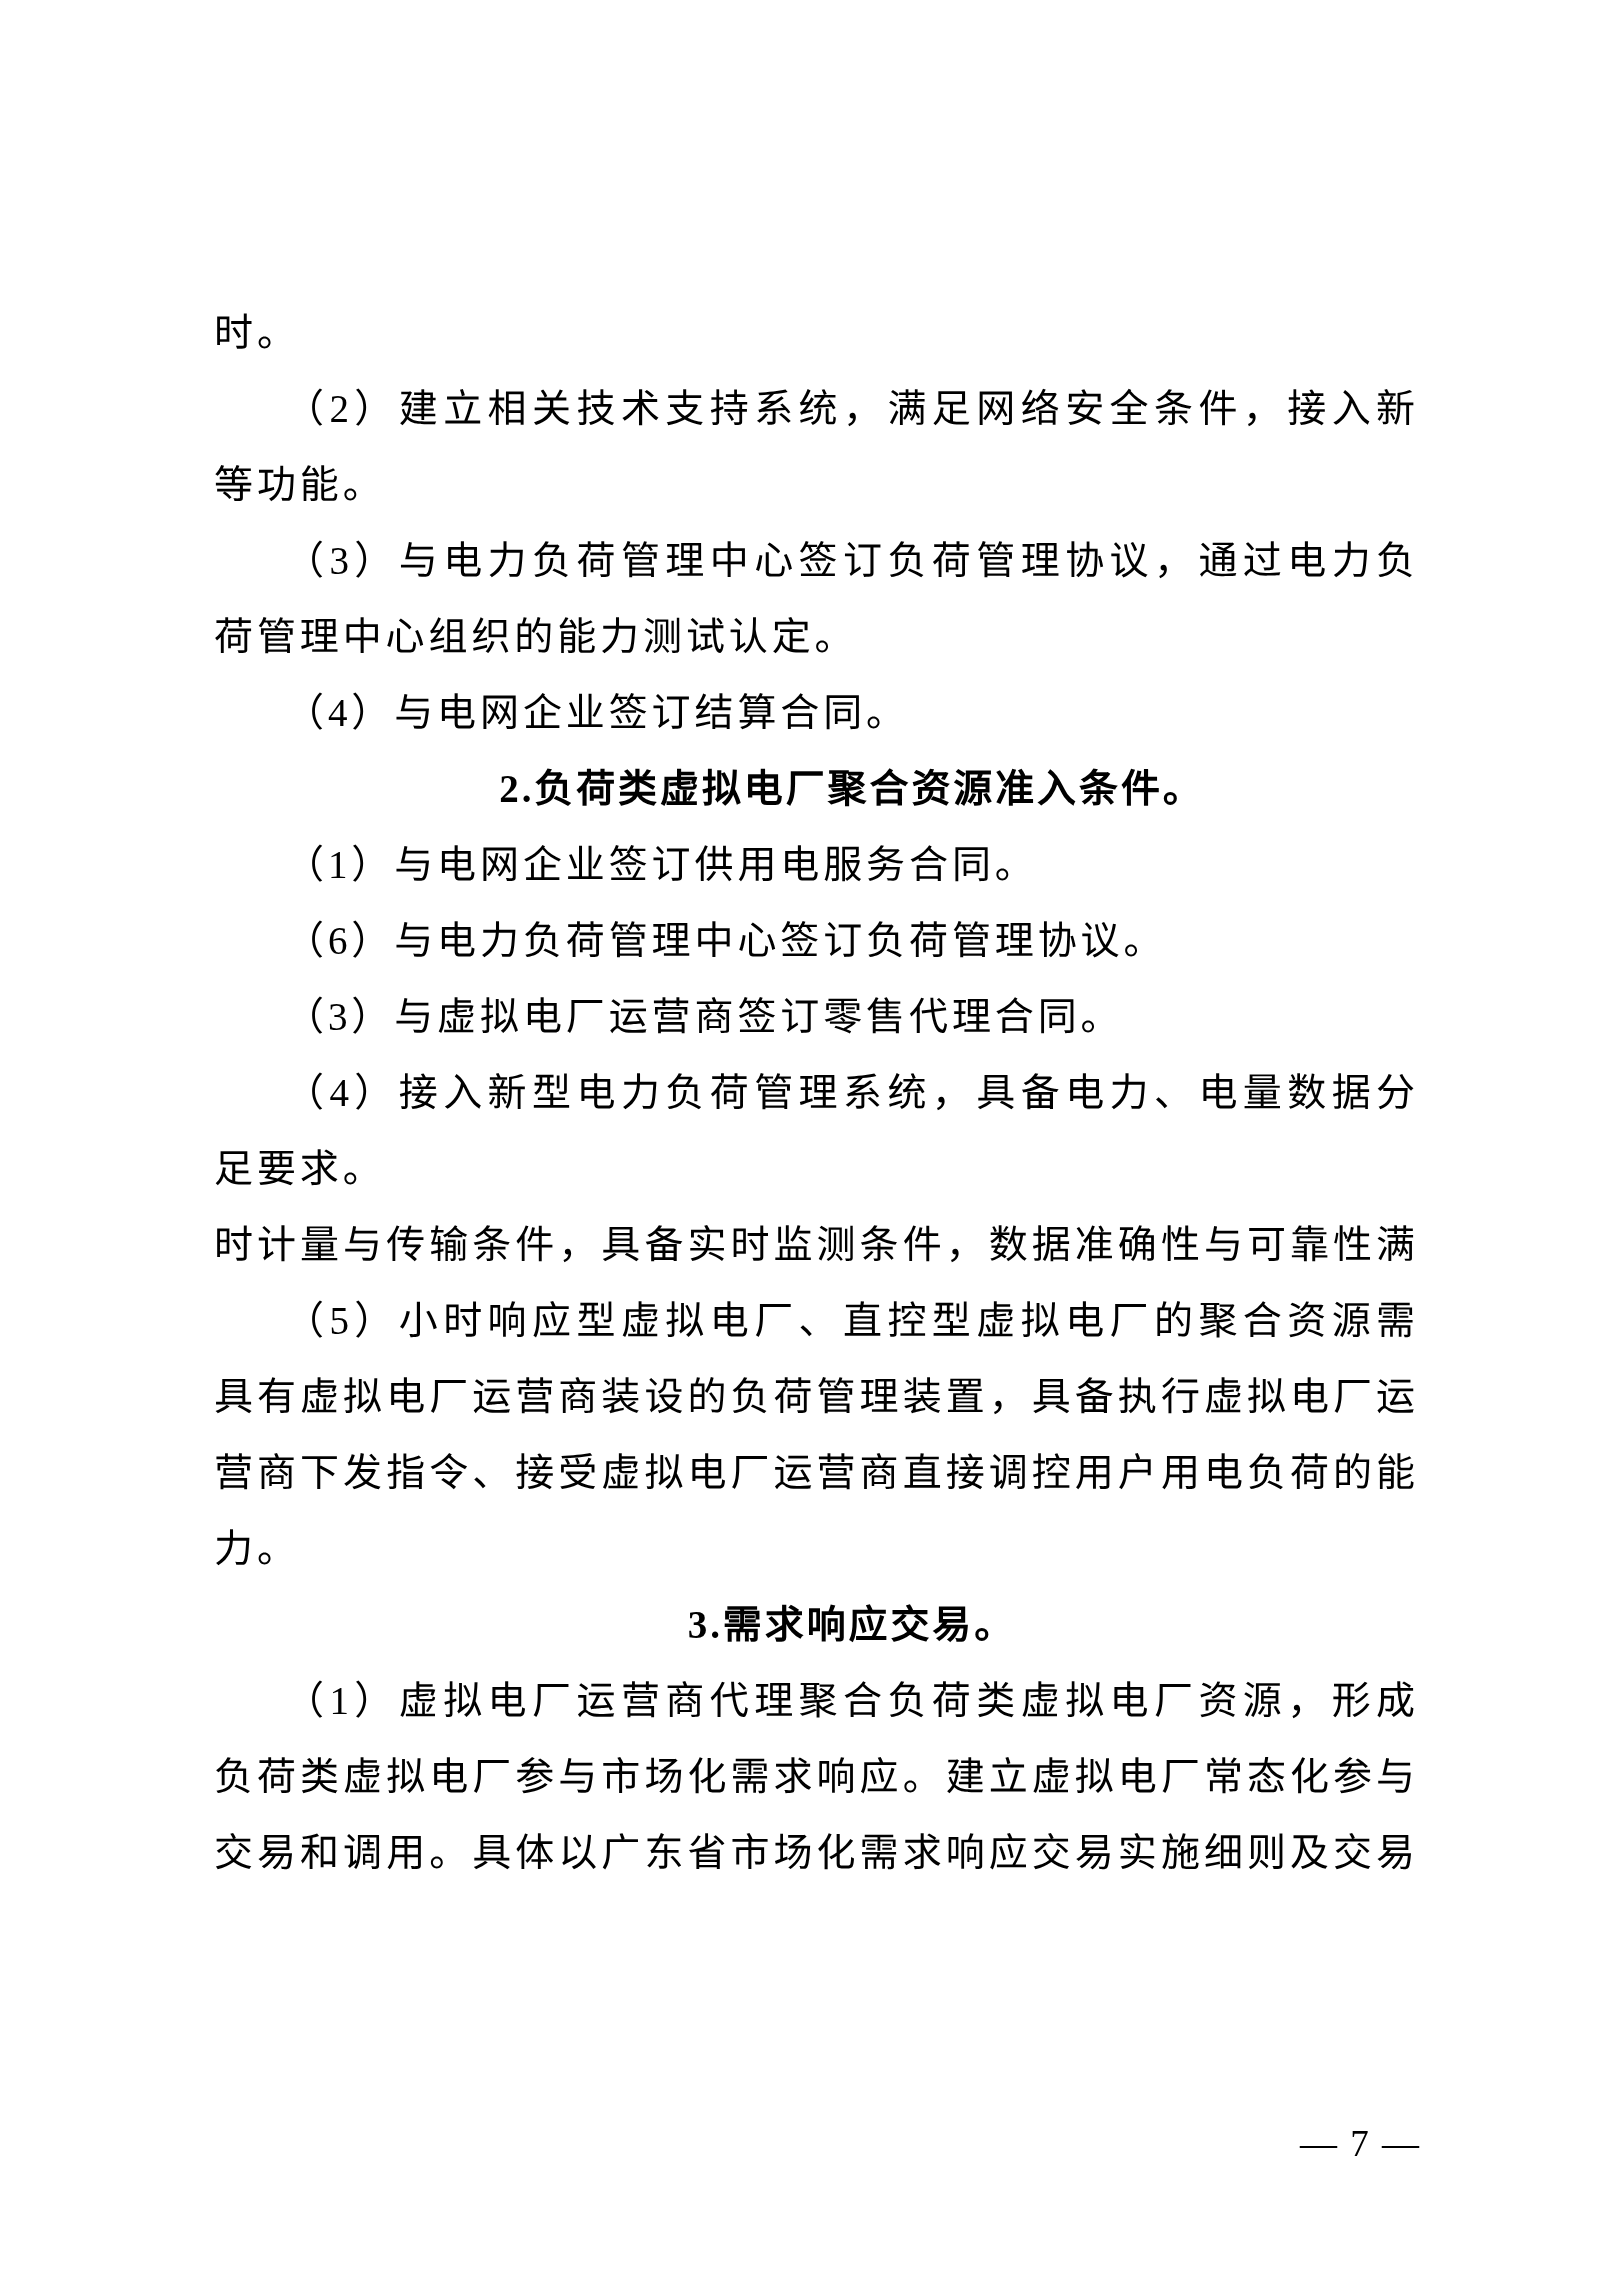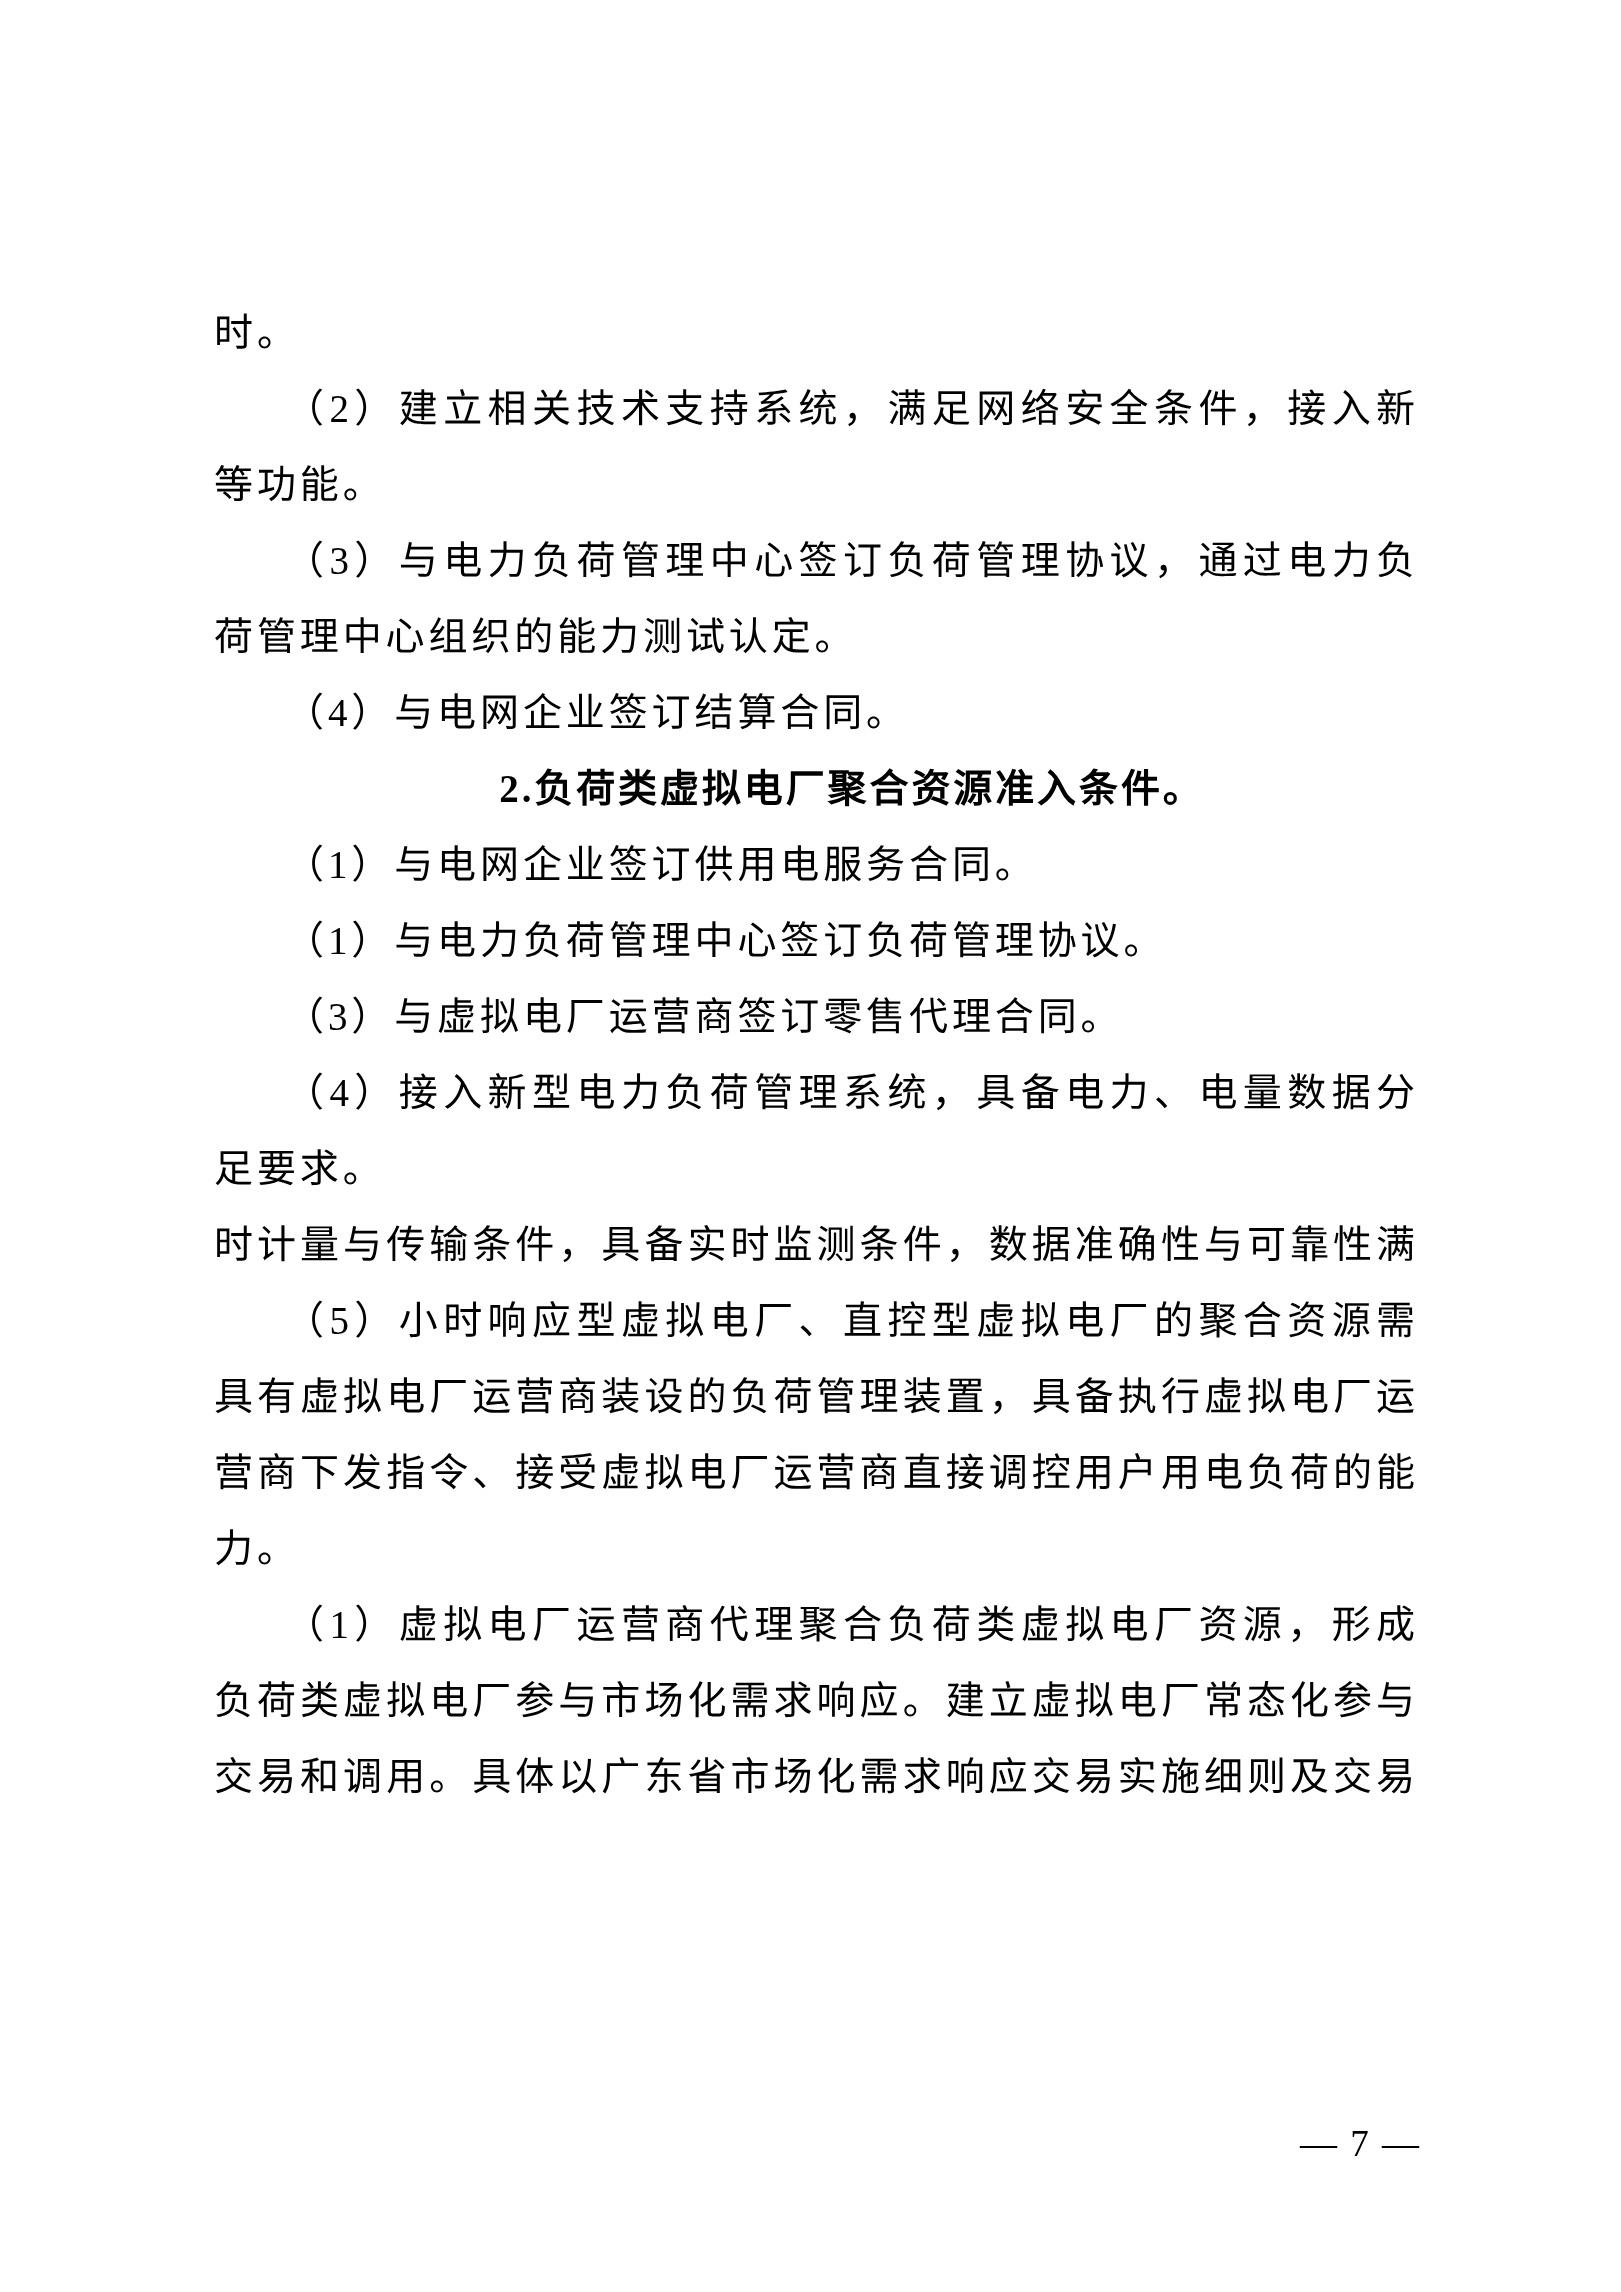--- a/index.html
+++ b/index.html
@@ -72,7 +72,7 @@
       <div class="line indent">（4）与电网企业签订结算合同。</div>
       <div class="line bold indent">2.负荷类虚拟电厂聚合资源准入条件。</div>
       <div class="line indent">（1）与电网企业签订供用电服务合同。</div>
-      <div class="line indent">（1）与电力负荷管理中心签订负荷管理协议。</div>
+      <div class="line indent">（6）与电力负荷管理中心签订负荷管理协议。</div>
       <div class="line indent">（3）与虚拟电厂运营商签订零售代理合同。</div>
       <div class="line indent fill">（4）接入新型电力负荷管理系统，具备电力、电量数据分</div>
       <div class="line">足要求。</div>

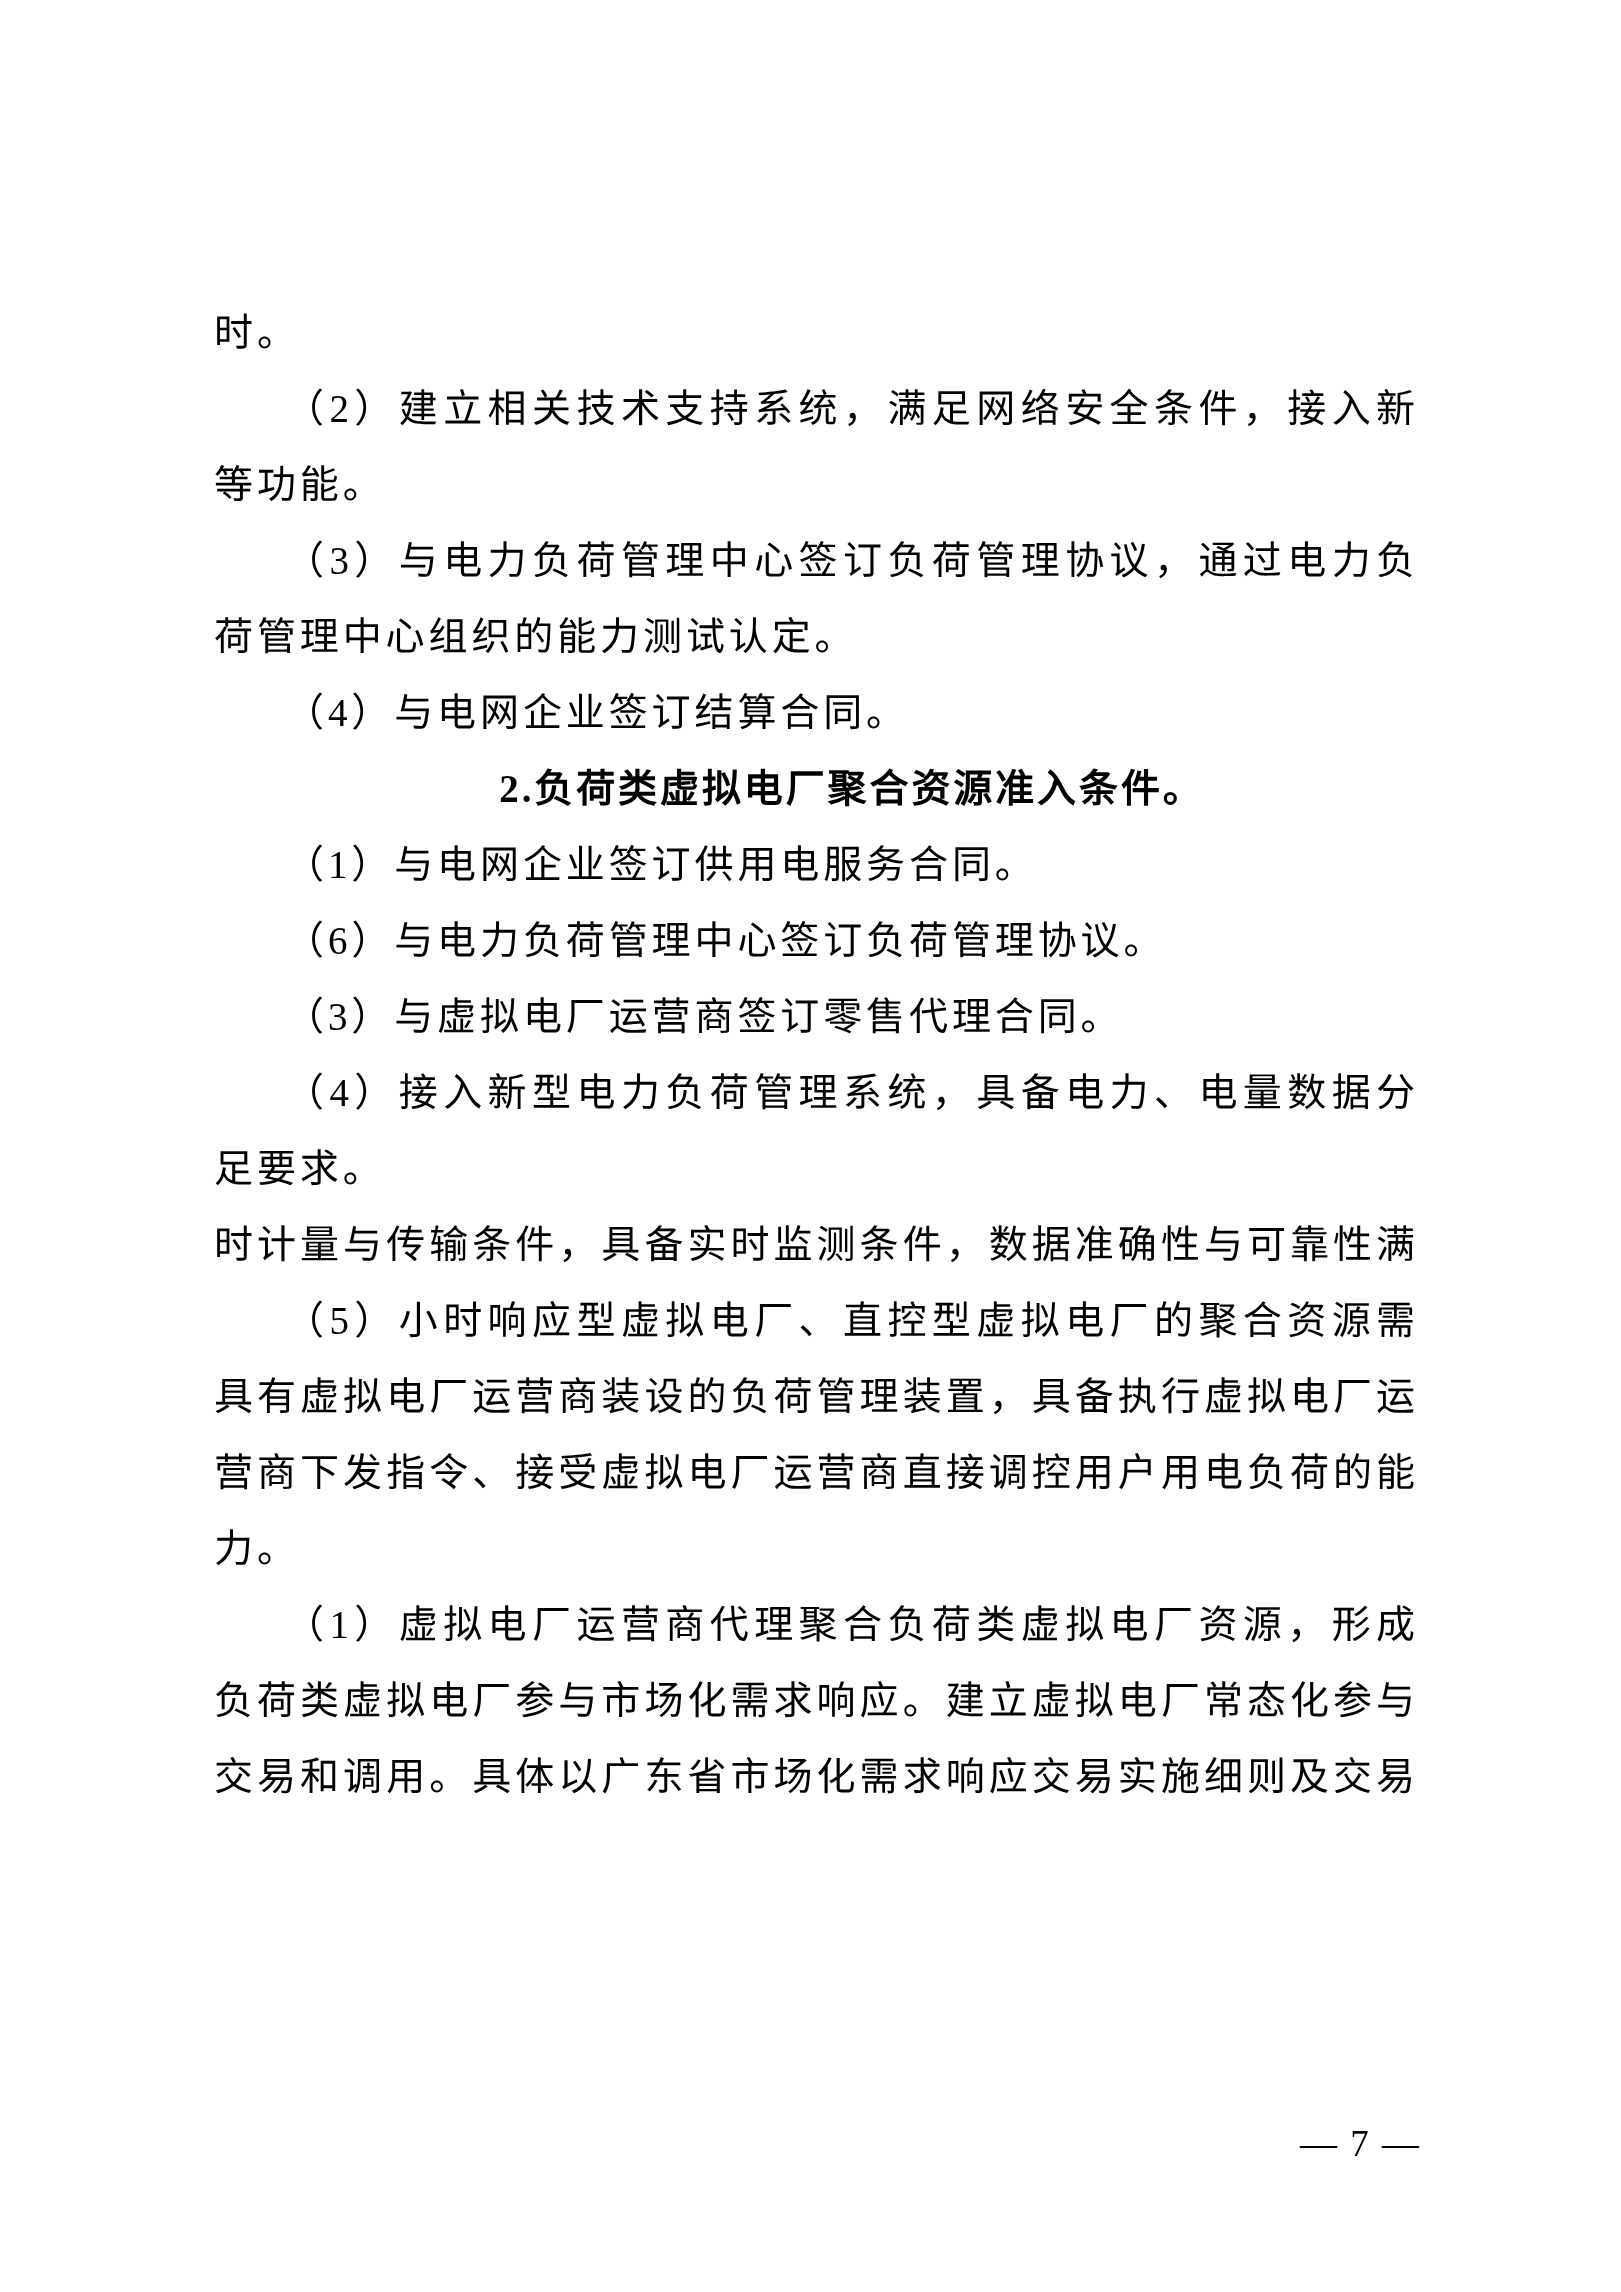--- a/index.html
+++ b/index.html
@@ -81,6 +81,7 @@
       <div class="line fill">具有虚拟电厂运营商装设的负荷管理装置，具备执行虚拟电厂运</div>
       <div class="line fill">营商下发指令、接受虚拟电厂运营商直接调控用户用电负荷的能</div>
       <div class="line">力。</div>
+      <div class="line bold indent">3.需求响应交易。</div>
       <div class="line indent fill">（1）虚拟电厂运营商代理聚合负荷类虚拟电厂资源，形成</div>
       <div class="line fill">负荷类虚拟电厂参与市场化需求响应。建立虚拟电厂常态化参与</div>
       <div class="line fill">交易和调用。具体以广东省市场化需求响应交易实施细则及交易</div>

